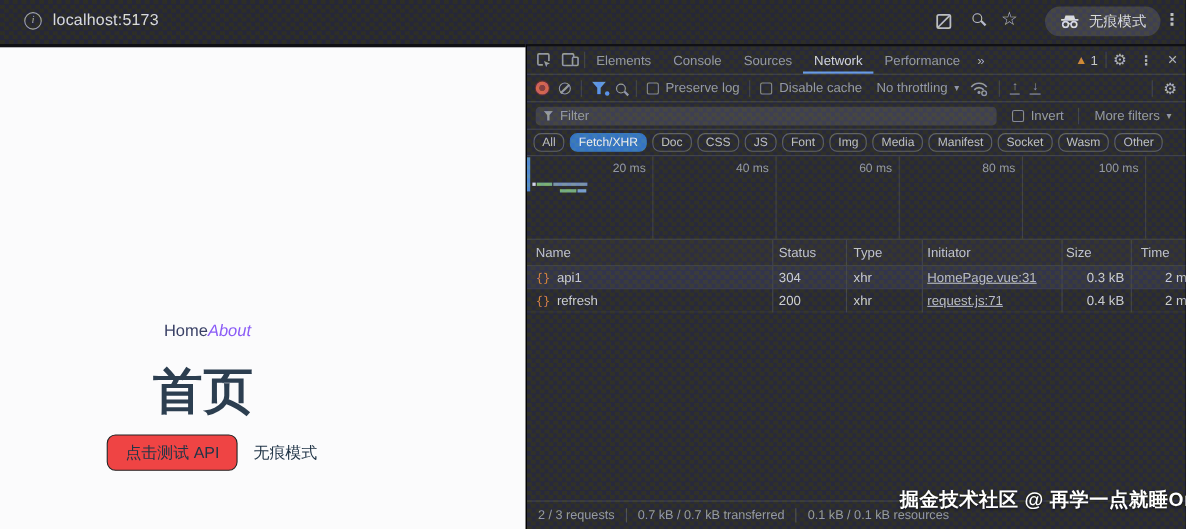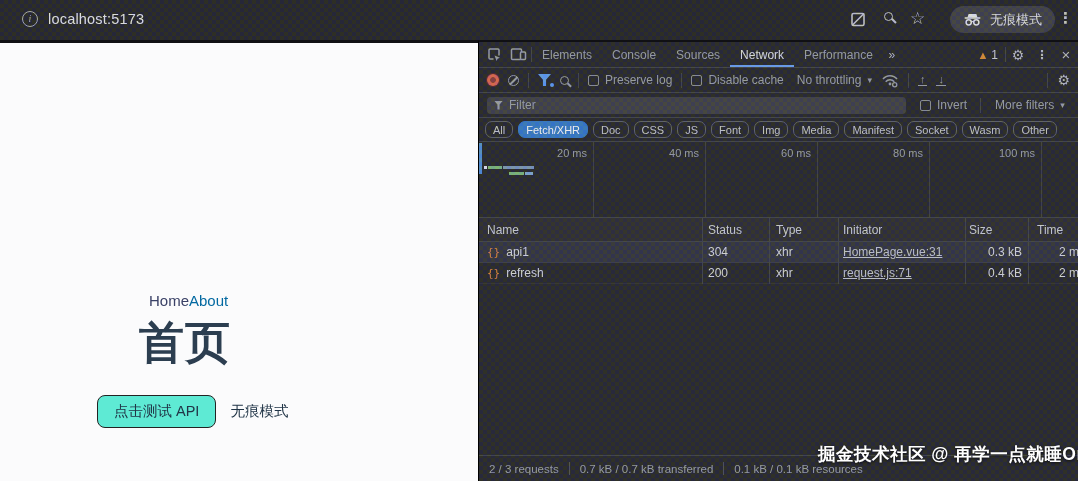--- a/index.html
+++ b/index.html
@@ -36,7 +36,7 @@
   .page { position:absolute; left:0; top:40px; width:478px; height:441px; background:#fbfbfc; border-top:3px solid #101014; }
   .page-nav { position:absolute; left:149px; top:249px; font-size:15px; }
   .lnk-home { color:#3a4166; text-decoration:none; }
-  .lnk-about { color:#0369a1; text-decoration:none; }
+  .lnk-about { color:#8b5cf6; text-decoration:none;font-style:italic; }
   .page-h1 { position:absolute; left:139px; top:270px; font-size:45px; font-weight:bold; color:#2c3e50; letter-spacing:1px; }
   .page-btns { position:absolute; left:97px; top:352px; display:flex; align-items:center; gap:12px; }
   .btn-api { background:#5eead4; border:1.6px solid #232323; border-radius:8px; padding:6px 16px;

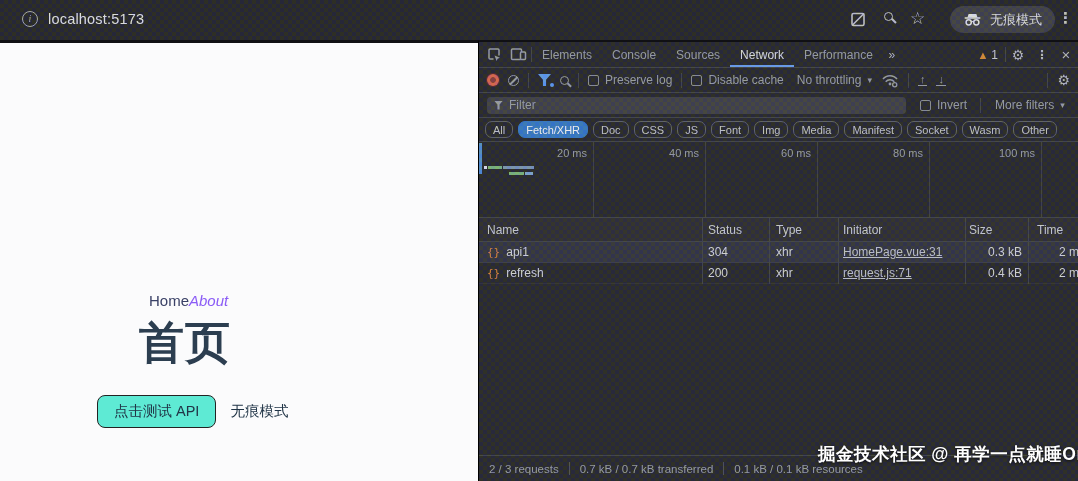--- a/index.html
+++ b/index.html
@@ -37,7 +37,7 @@
   .page-nav { position:absolute; left:149px; top:249px; font-size:15px; }
   .lnk-home { color:#3a4166; text-decoration:none; }
   .lnk-about { color:#8b5cf6; text-decoration:none;font-style:italic; }
-  .page-h1 { position:absolute; left:139px; top:270px; font-size:45px; font-weight:bold; color:#2c3e50; letter-spacing:1px; }
+  .page-h1 { position:absolute; left:139px; top:283px; font-size:45px; font-weight:bold; color:#2c3e50; letter-spacing:1px; }
   .page-btns { position:absolute; left:97px; top:352px; display:flex; align-items:center; gap:12px; }
   .btn-api { background:#5eead4; border:1.6px solid #232323; border-radius:8px; padding:6px 16px;
     font-size:14.5px; color:#213547; font-family:inherit; }

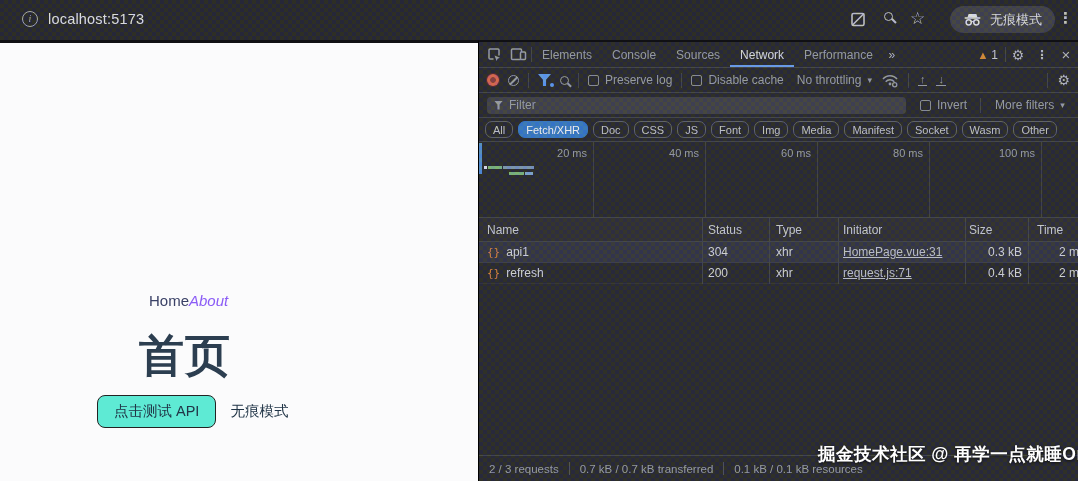--- a/index.html
+++ b/index.html
@@ -39,7 +39,7 @@
   .lnk-about { color:#8b5cf6; text-decoration:none;font-style:italic; }
   .page-h1 { position:absolute; left:139px; top:283px; font-size:45px; font-weight:bold; color:#2c3e50; letter-spacing:1px; }
   .page-btns { position:absolute; left:97px; top:352px; display:flex; align-items:center; gap:12px; }
-  .btn-api { background:#5eead4; border:1.6px solid #232323; border-radius:8px; padding:6px 16px;
+  .btn-api { background:#ef4444; border:1.6px solid #232323; border-radius:8px; padding:6px 16px;
     font-size:14.5px; color:#213547; font-family:inherit; }
   .btn-logout { background:transparent; border:none; padding:6px 2px; font-size:14.5px; color:#213547; font-family:inherit; }
   

